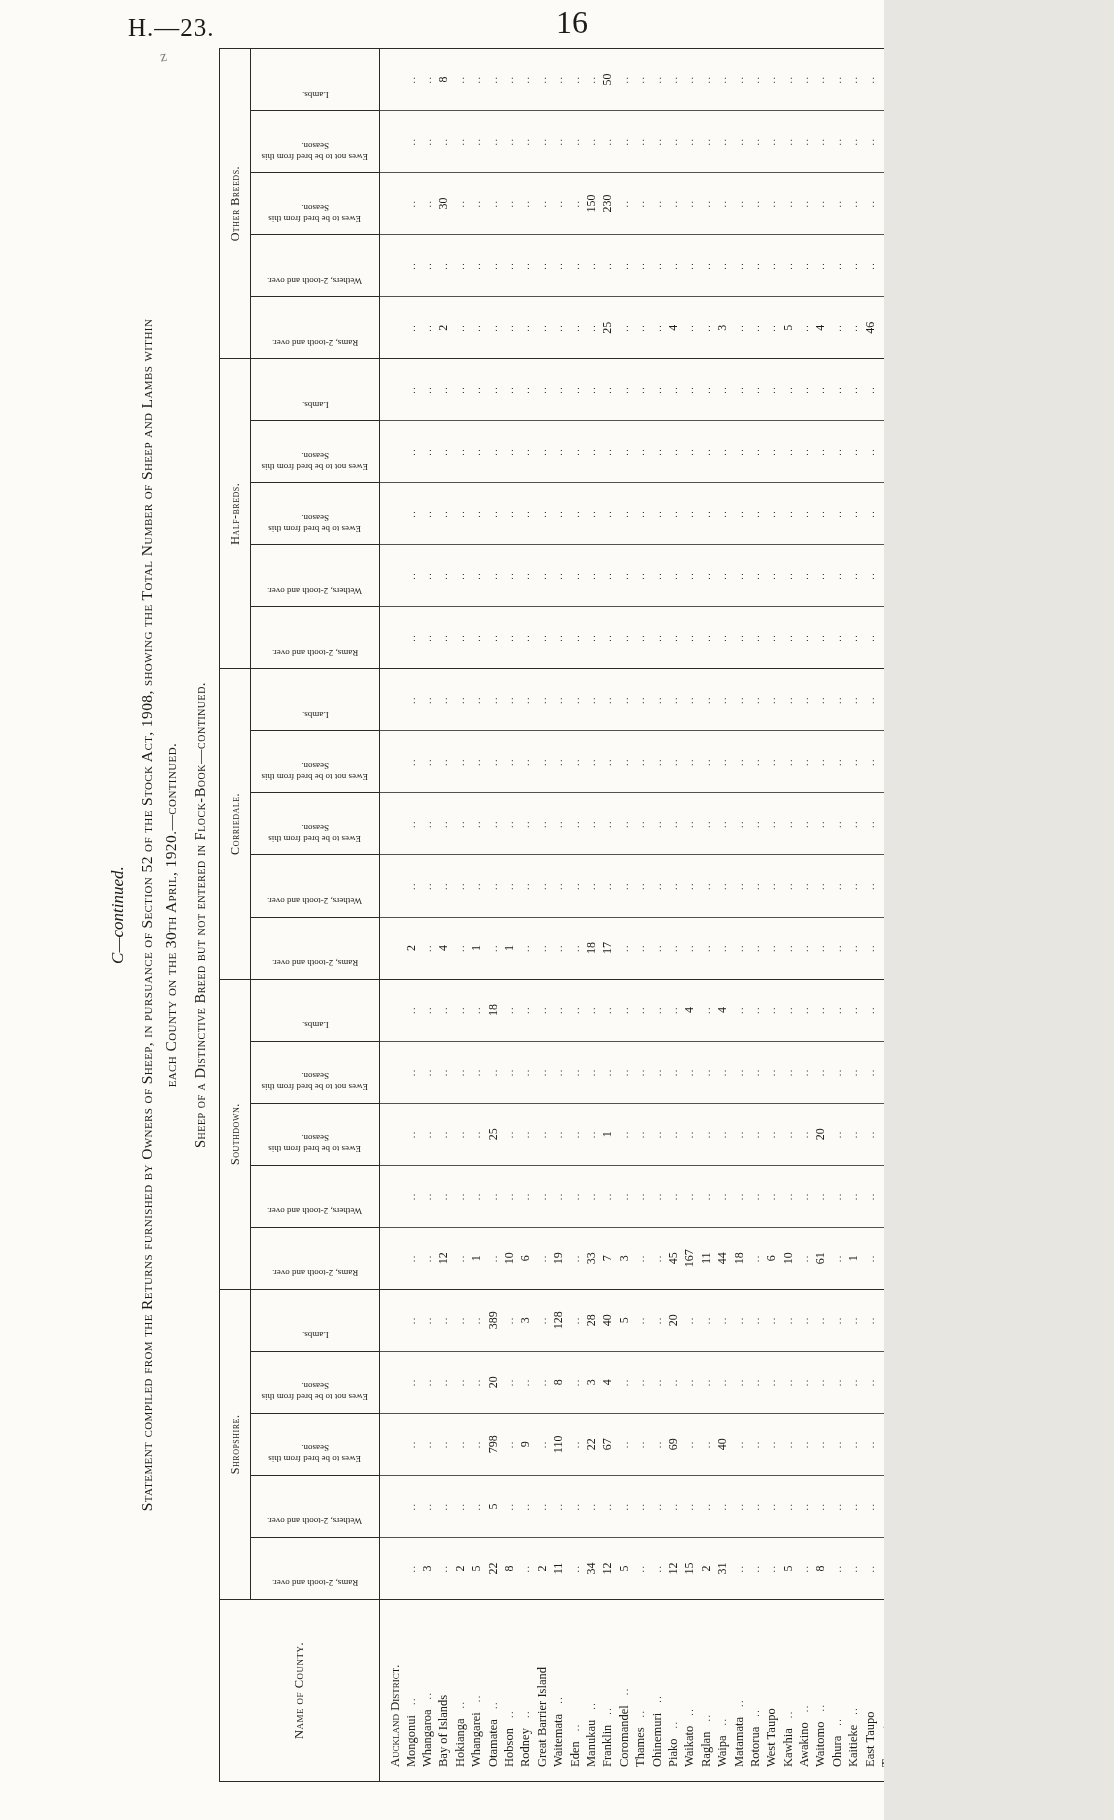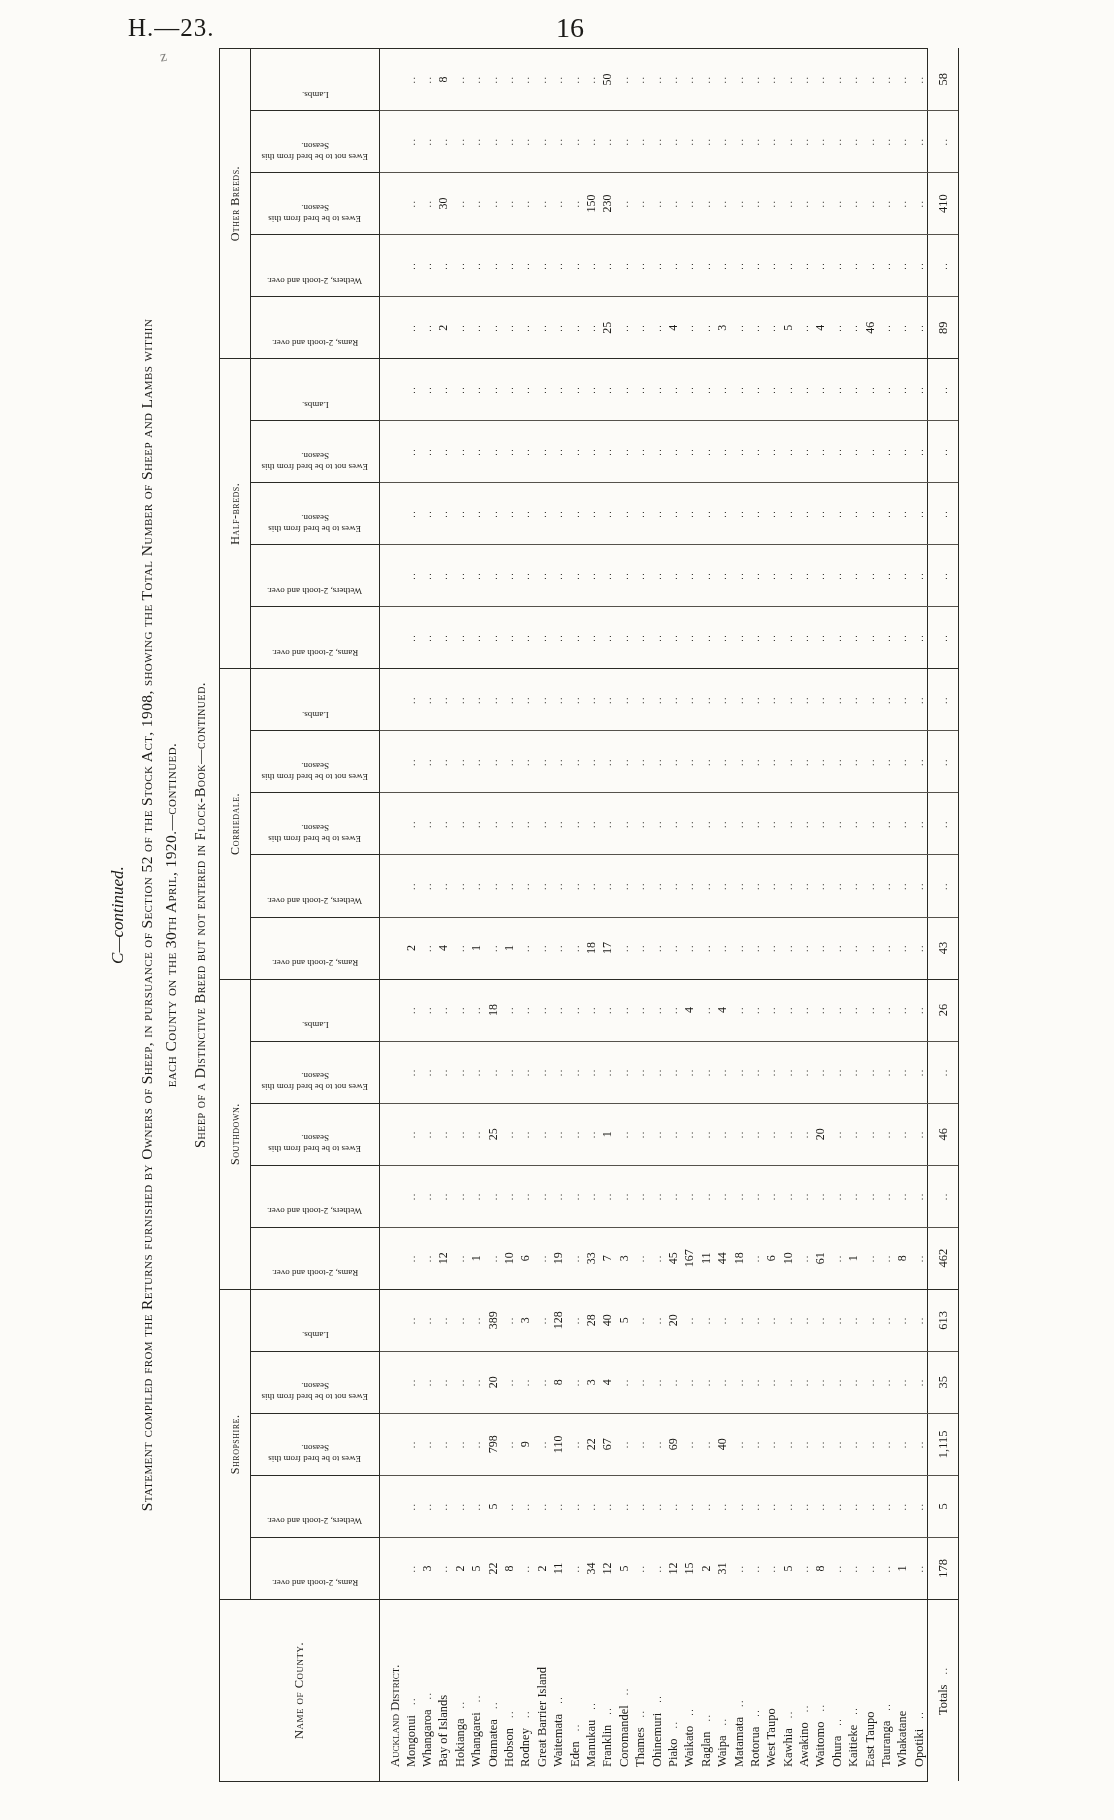--- a/index.html
+++ b/index.html
@@ -3,7 +3,7 @@
 <meta charset="utf-8">
 <style>
   html,body{margin:0;padding:0;background:#e8e6e0;}
-  #page{position:relative;width:1114px;height:1820px;background:#fcfbf8;overflow:hidden;
+  #page{position:relative;width:884px;height:1820px;background:#fcfbf8;overflow:hidden;
         font-family:"Liberation Serif","DejaVu Serif",serif;color:#1c1b18;}
   
   #doc-ref{position:absolute;left:128px;top:14px;font-size:25px;letter-spacing:1px;}

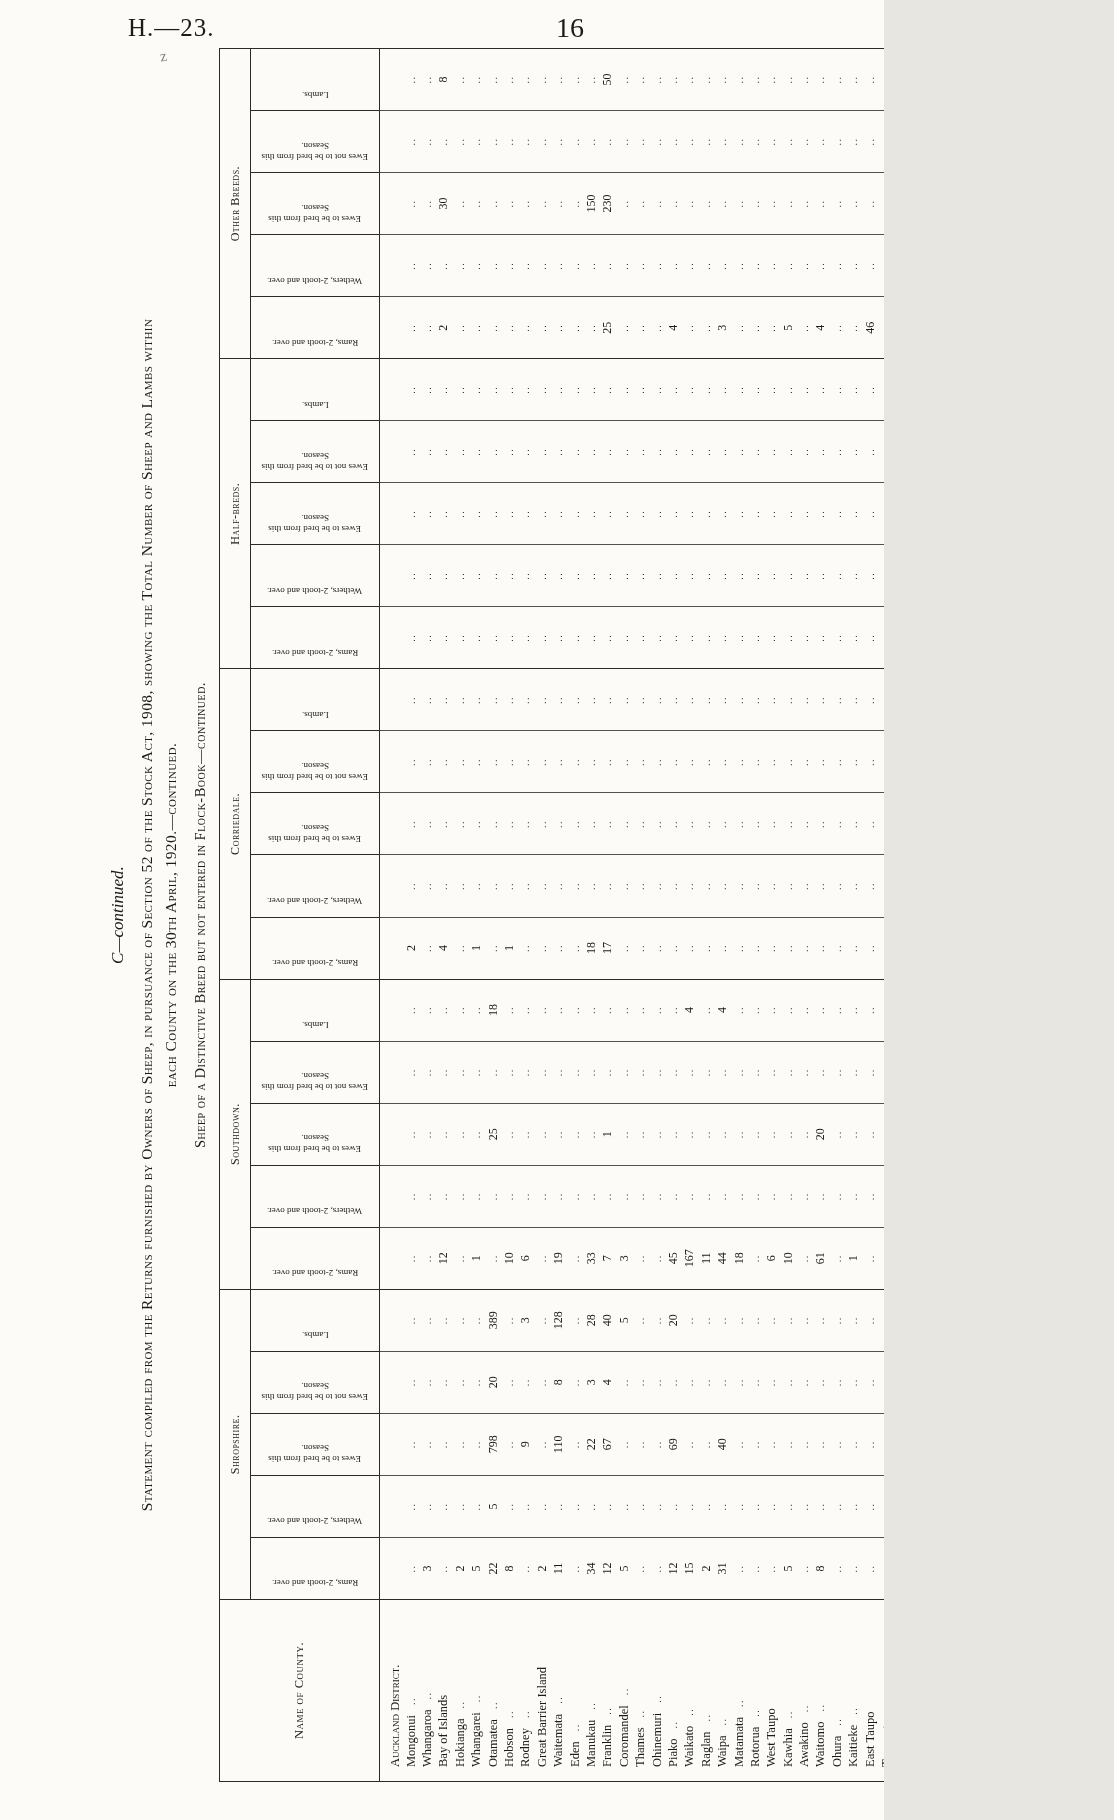--- a/index.html
+++ b/index.html
@@ -7,7 +7,7 @@
         font-family:"Liberation Serif","DejaVu Serif",serif;color:#1c1b18;}
   
   #doc-ref{position:absolute;left:128px;top:14px;font-size:25px;letter-spacing:1px;}
-  #page-num{position:absolute;left:556px;top:12px;font-size:28px;}
+  #page-num{position:absolute;left:556px;top:4px;font-size:32px;}
   #pen-mark{position:absolute;left:160px;top:48px;font-size:15px;opacity:.55;transform:rotate(-8deg);}
   
   #rot{position:absolute;left:108px;top:40px;width:1750px;height:980px;

